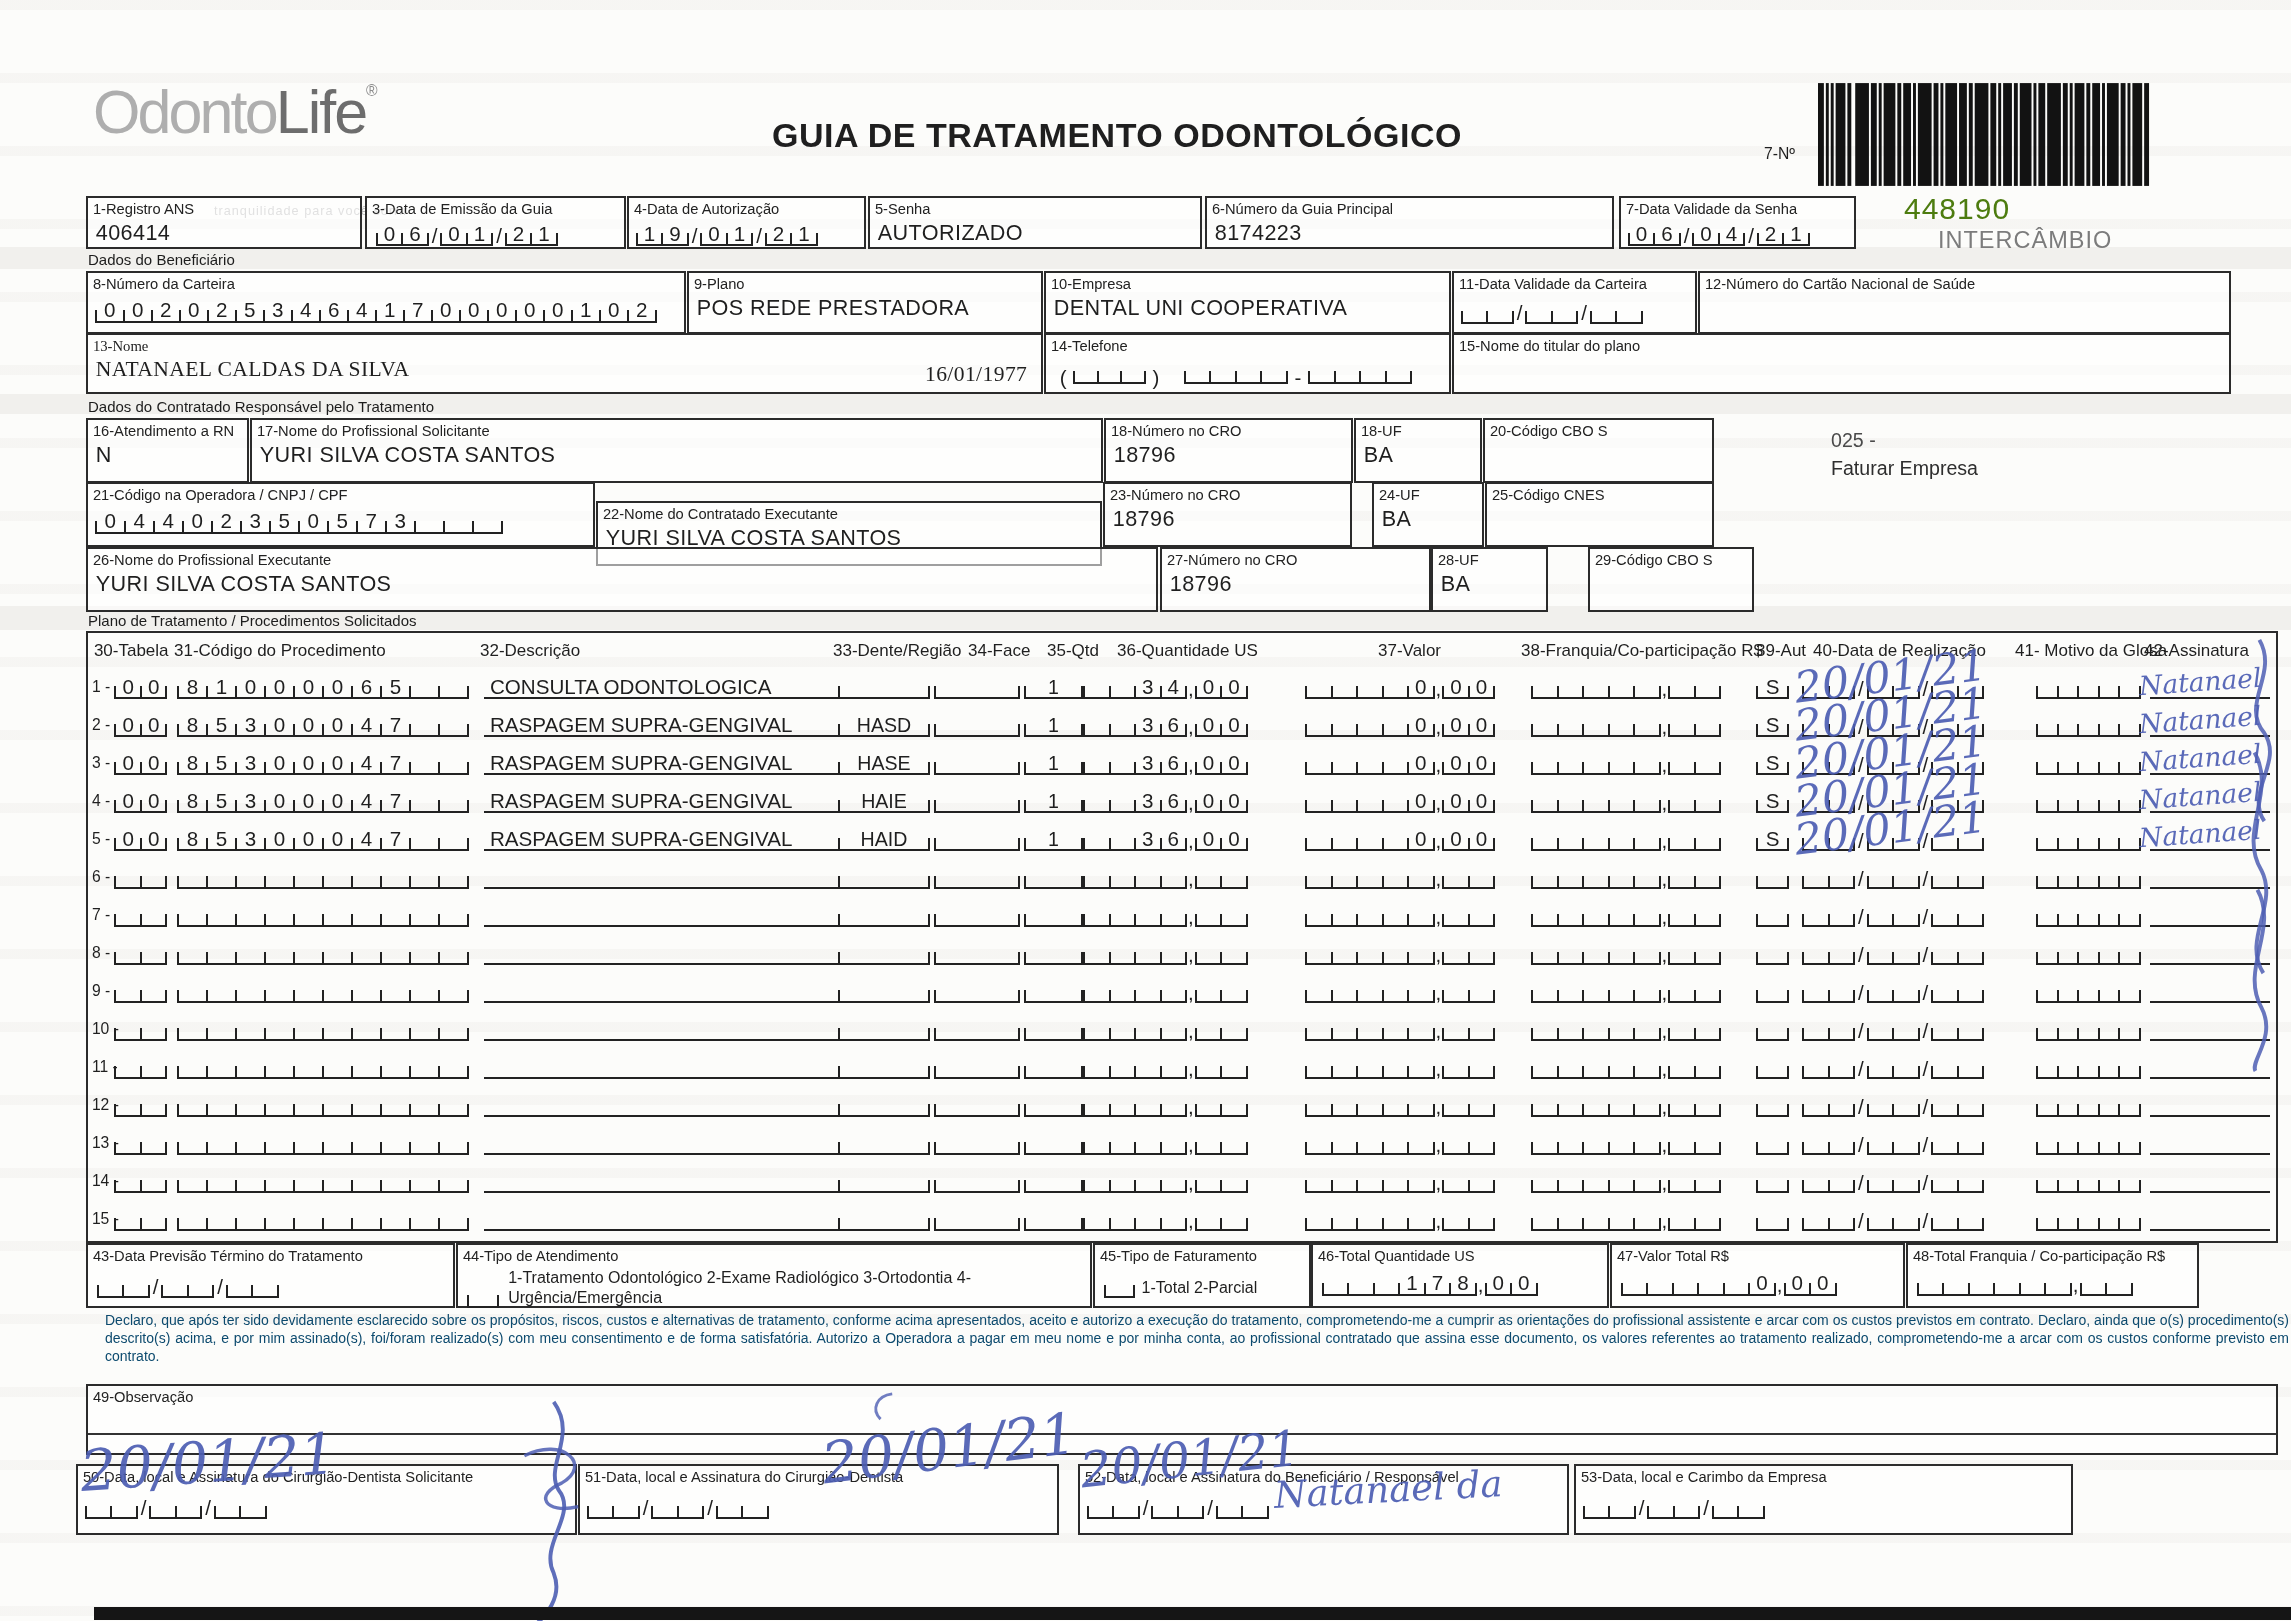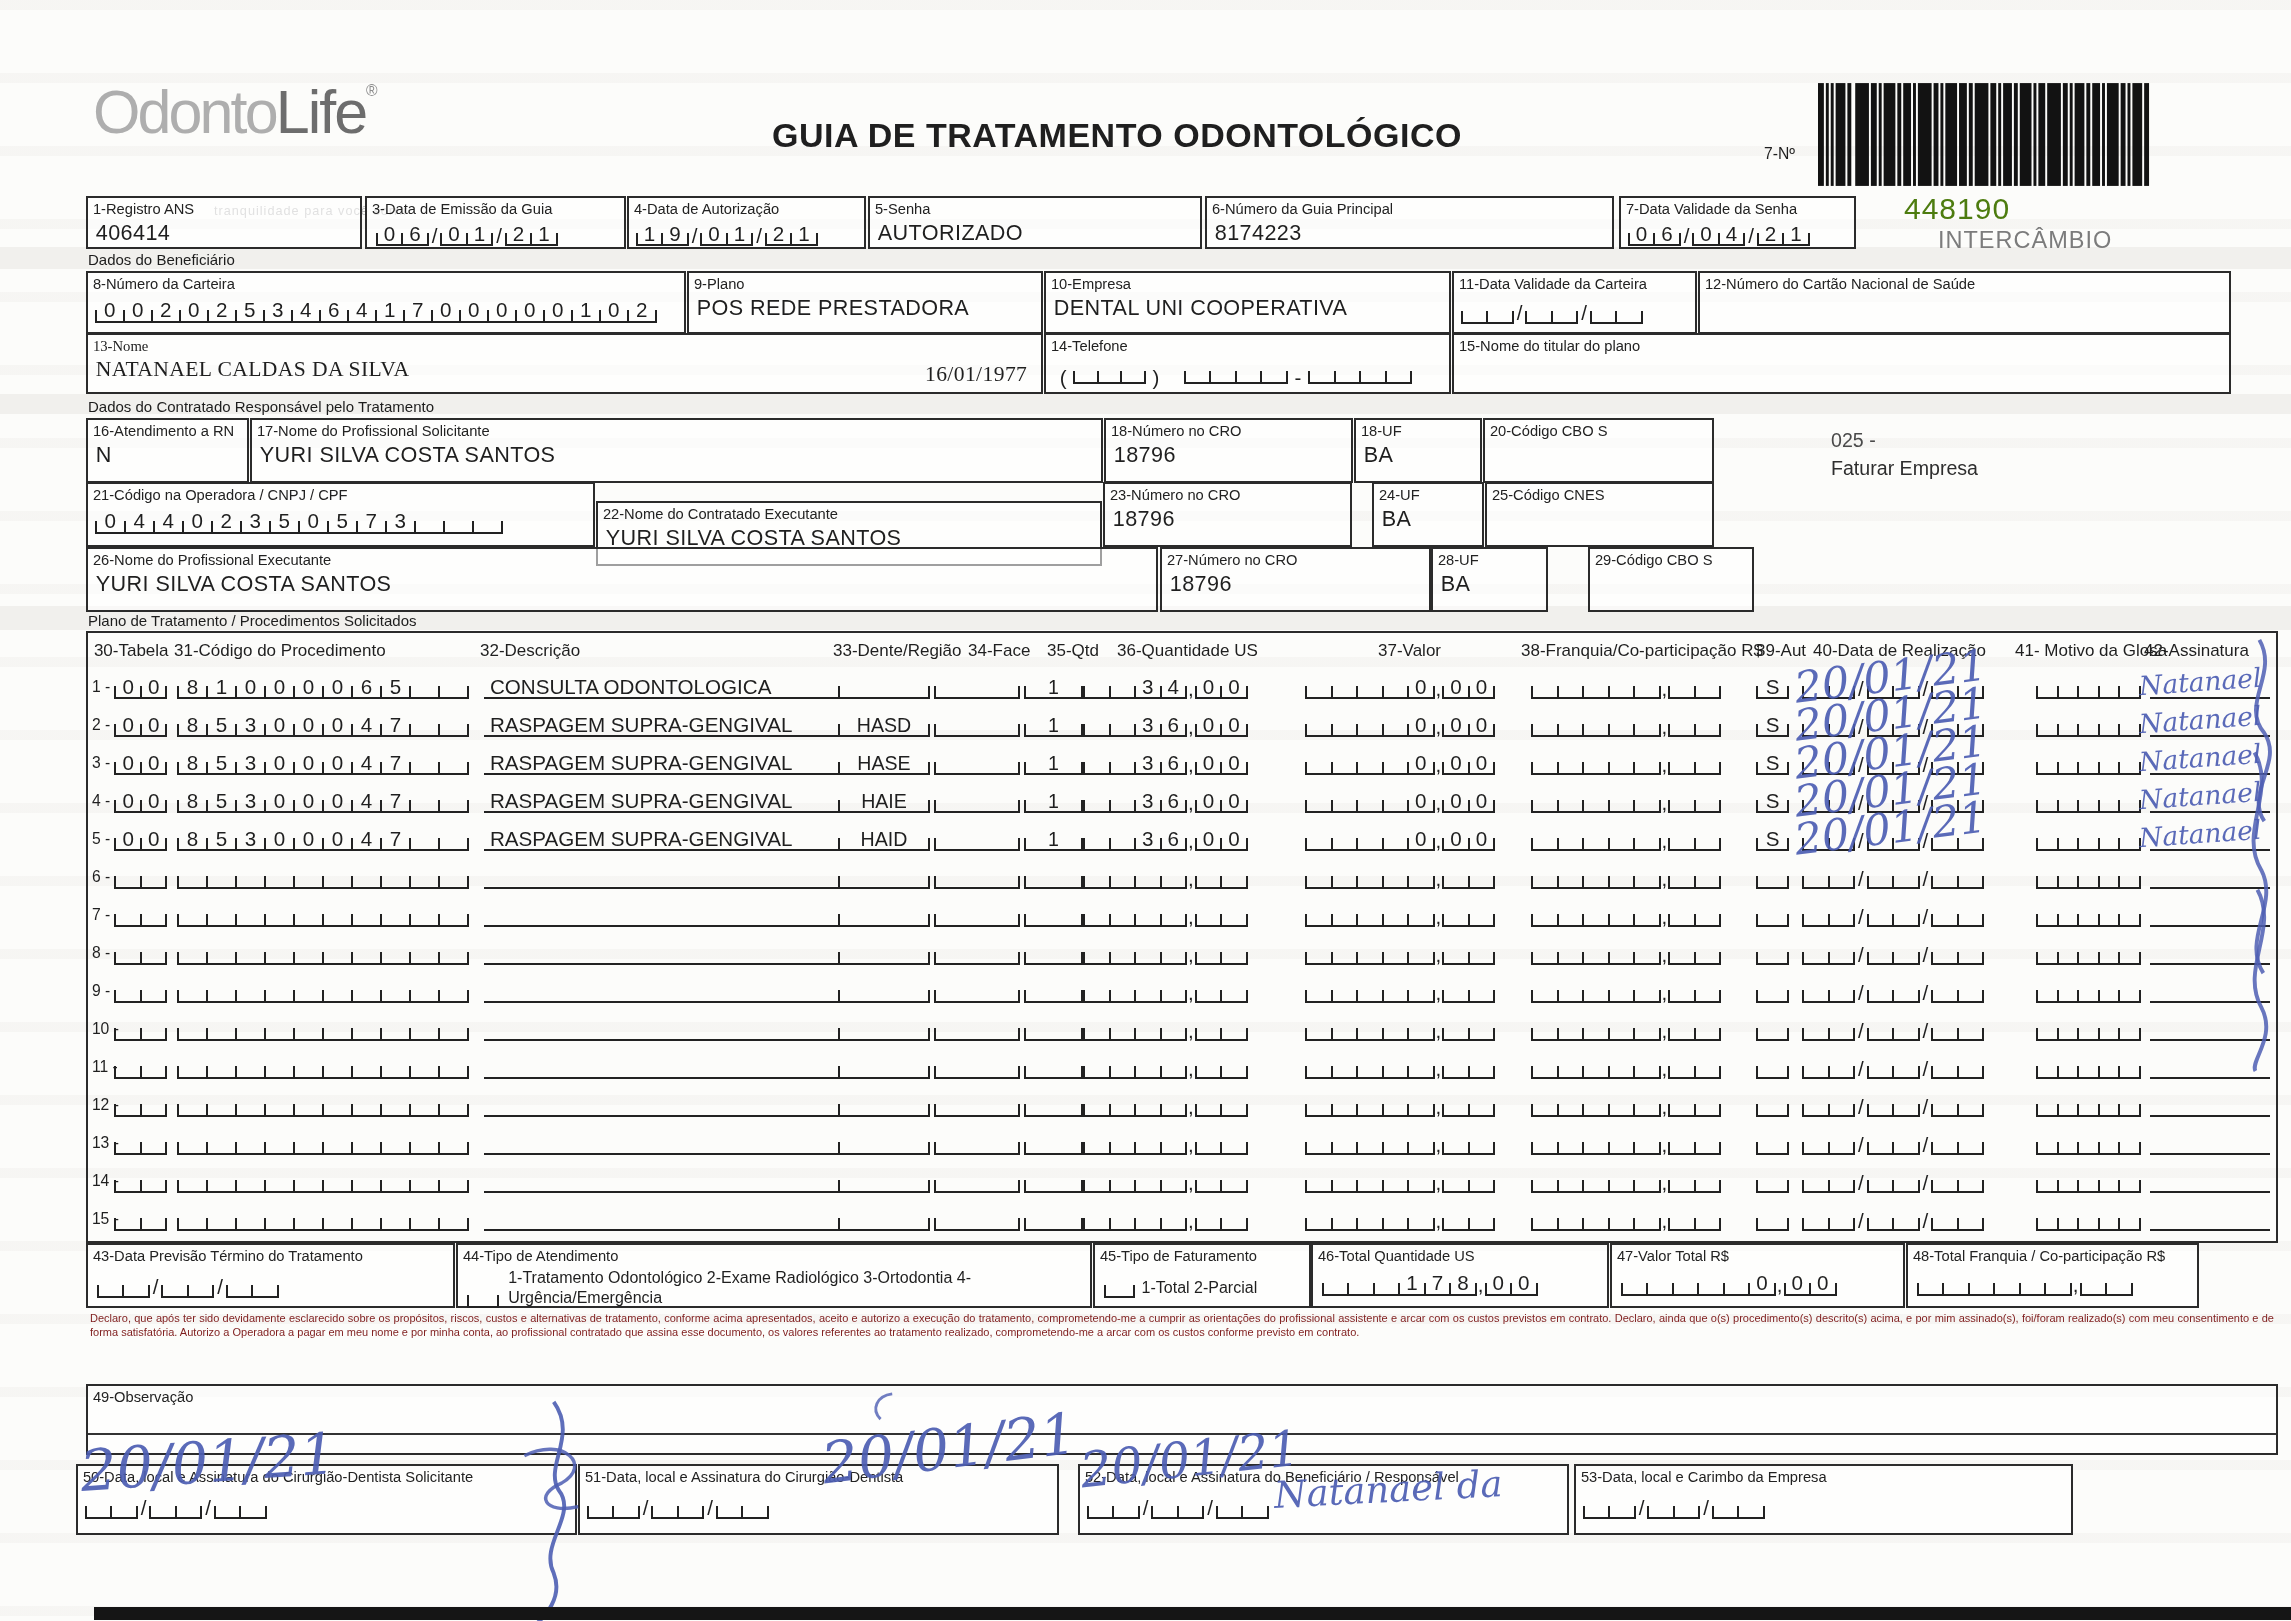--- a/index.html
+++ b/index.html
@@ -55,8 +55,8 @@
   .hw{position:absolute;font-family:"DejaVu Serif",serif;font-style:italic;color:#4d5eb3;
       white-space:nowrap;pointer-events:none;opacity:.92;}
   .note{position:absolute;font-size:19.6px;color:#4a4a4a;white-space:nowrap;}
-  .decl{position:absolute;left:90px;top:1311px;width:2184px;font-size:11px;line-height:1.3;
-        text-align:justify;color:#7f1d1d;}
+  .decl{position:absolute;left:105px;top:1311px;width:2184px;font-size:14px;line-height:1.3;
+        text-align:justify;color:#0c4a6e;}
   .obsline{position:absolute;left:0;right:0;bottom:17.6px;border-top:2px solid #333;}
   #bottom-bar{position:absolute;left:94px;top:1607px;width:2197px;height:12.7px;background:#151515;}
   svg{overflow:visible;}

